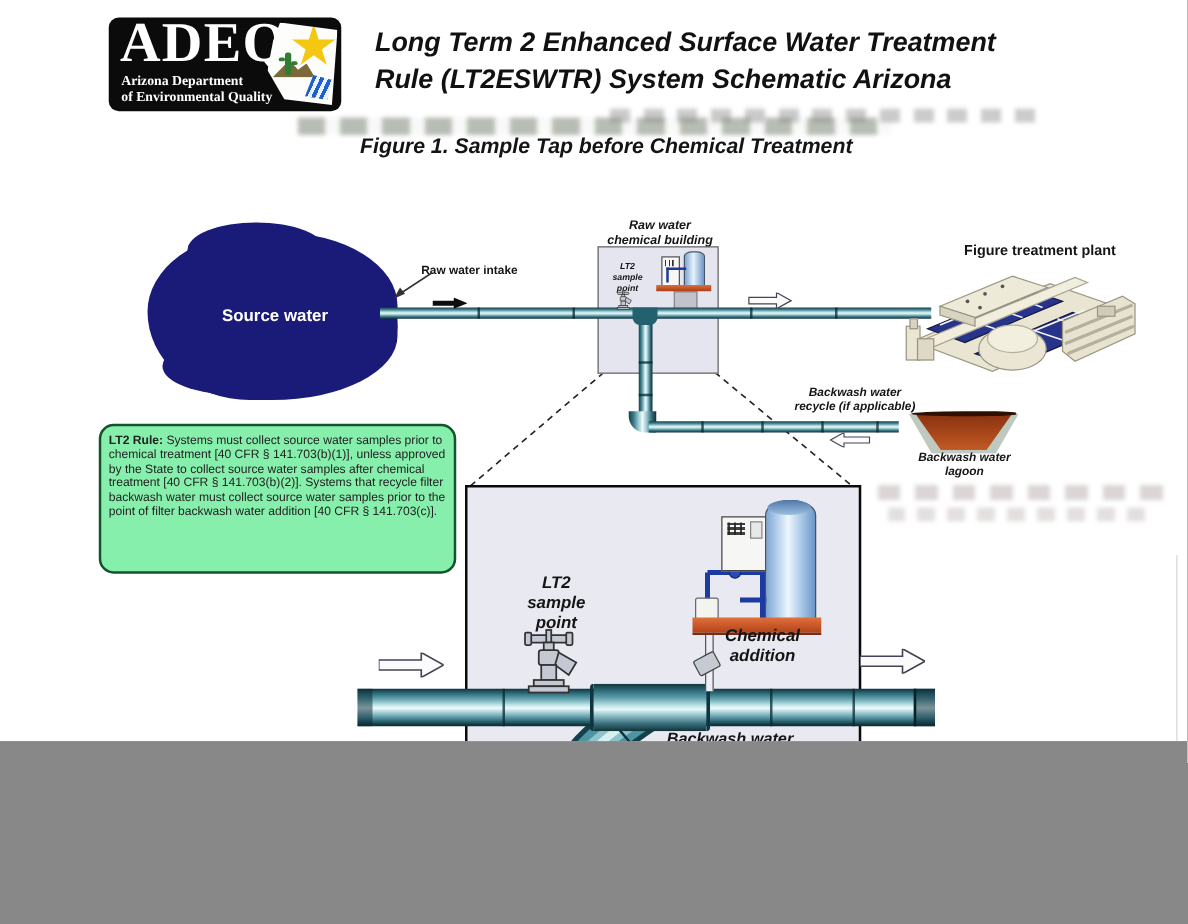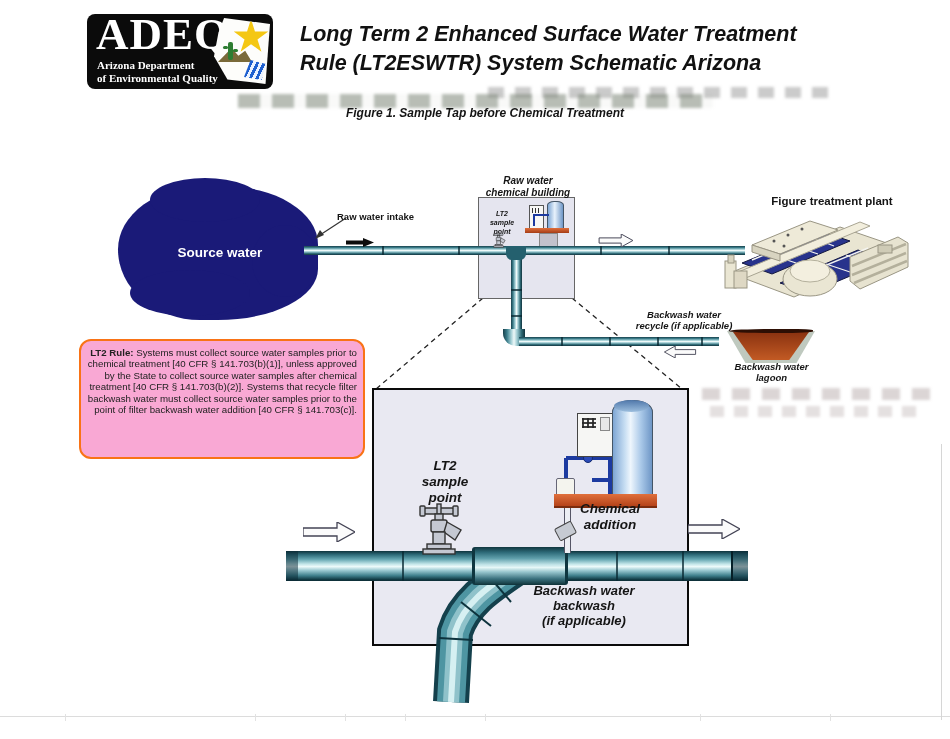--- a/index.html
+++ b/index.html
@@ -3,7 +3,7 @@
 <meta charset="utf-8">
 <style>
   html,body{margin:0;padding:0;background:#888;}
-  .canvas{position:relative;width:950px;height:739px;background:#ffffff;overflow:hidden;
+  .canvas{position:relative;width:950px;height:593px;background:#ffffff;overflow:hidden;
           font-family:"Liberation Sans",sans-serif;margin:0 auto;}
   .abs{position:absolute;}
   .lbl{font-weight:bold;color:#151515;text-align:center;line-height:1.2;}

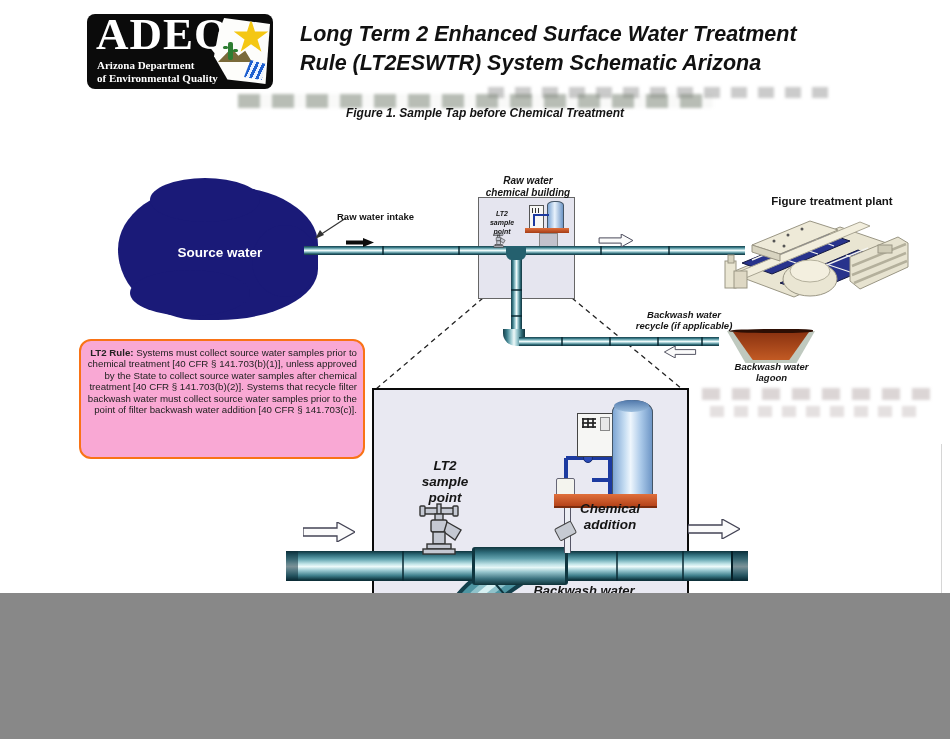--- a/index.html
+++ b/index.html
@@ -28,7 +28,7 @@
          background:repeating-linear-gradient(115deg,#1d5fd0 0 3px,#eaf2ff 3px 6px);
          clip-path:polygon(30% 0,100% 20%,80% 100%,0 85%);}
   .main-title{left:300px;top:20px;width:560px;font-weight:bold;font-size:21.5px;line-height:1.33;color:#111;z-index:2;}
-  .fig-caption{left:225px;top:106px;width:520px;font-weight:bold;font-size:12px;line-height:1.28;color:#141414;text-align:center;z-index:2;}
+  .fig-caption{left:225px;top:106px;width:520px;font-weight:bold;font-size:17px;line-height:1.28;color:#141414;text-align:center;z-index:2;}
 
   
   .ghost{filter:blur(1.8px);z-index:0;}

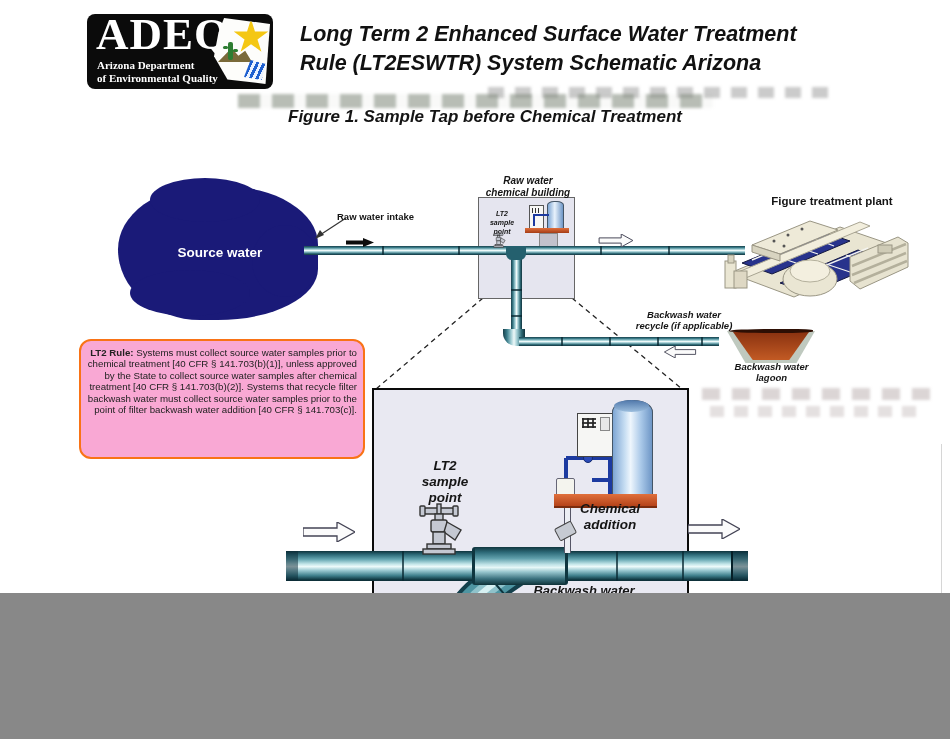--- a/index.html
+++ b/index.html
@@ -45,8 +45,8 @@
   .edgeline{left:941px;top:444px;width:1px;height:276px;background:#d6d6d6;z-index:0;}
 
   
-  .rule-box{left:79px;top:339px;width:270px;height:104px;border:2px solid #f97316;border-radius:12px;
-            background:#f9a8d4;padding:6px 6px;font-size:9.7px;line-height:1.18;text-align:right;color:#222;z-index:2;}
+  .rule-box{left:79px;top:339px;width:270px;height:104px;border:2px solid #14532d;border-radius:12px;
+            background:#86efac;padding:6px 6px;font-size:9.7px;line-height:1.18;text-align:left;color:#222;z-index:2;}
   .rule-box b{font-weight:bold;}
 
   

